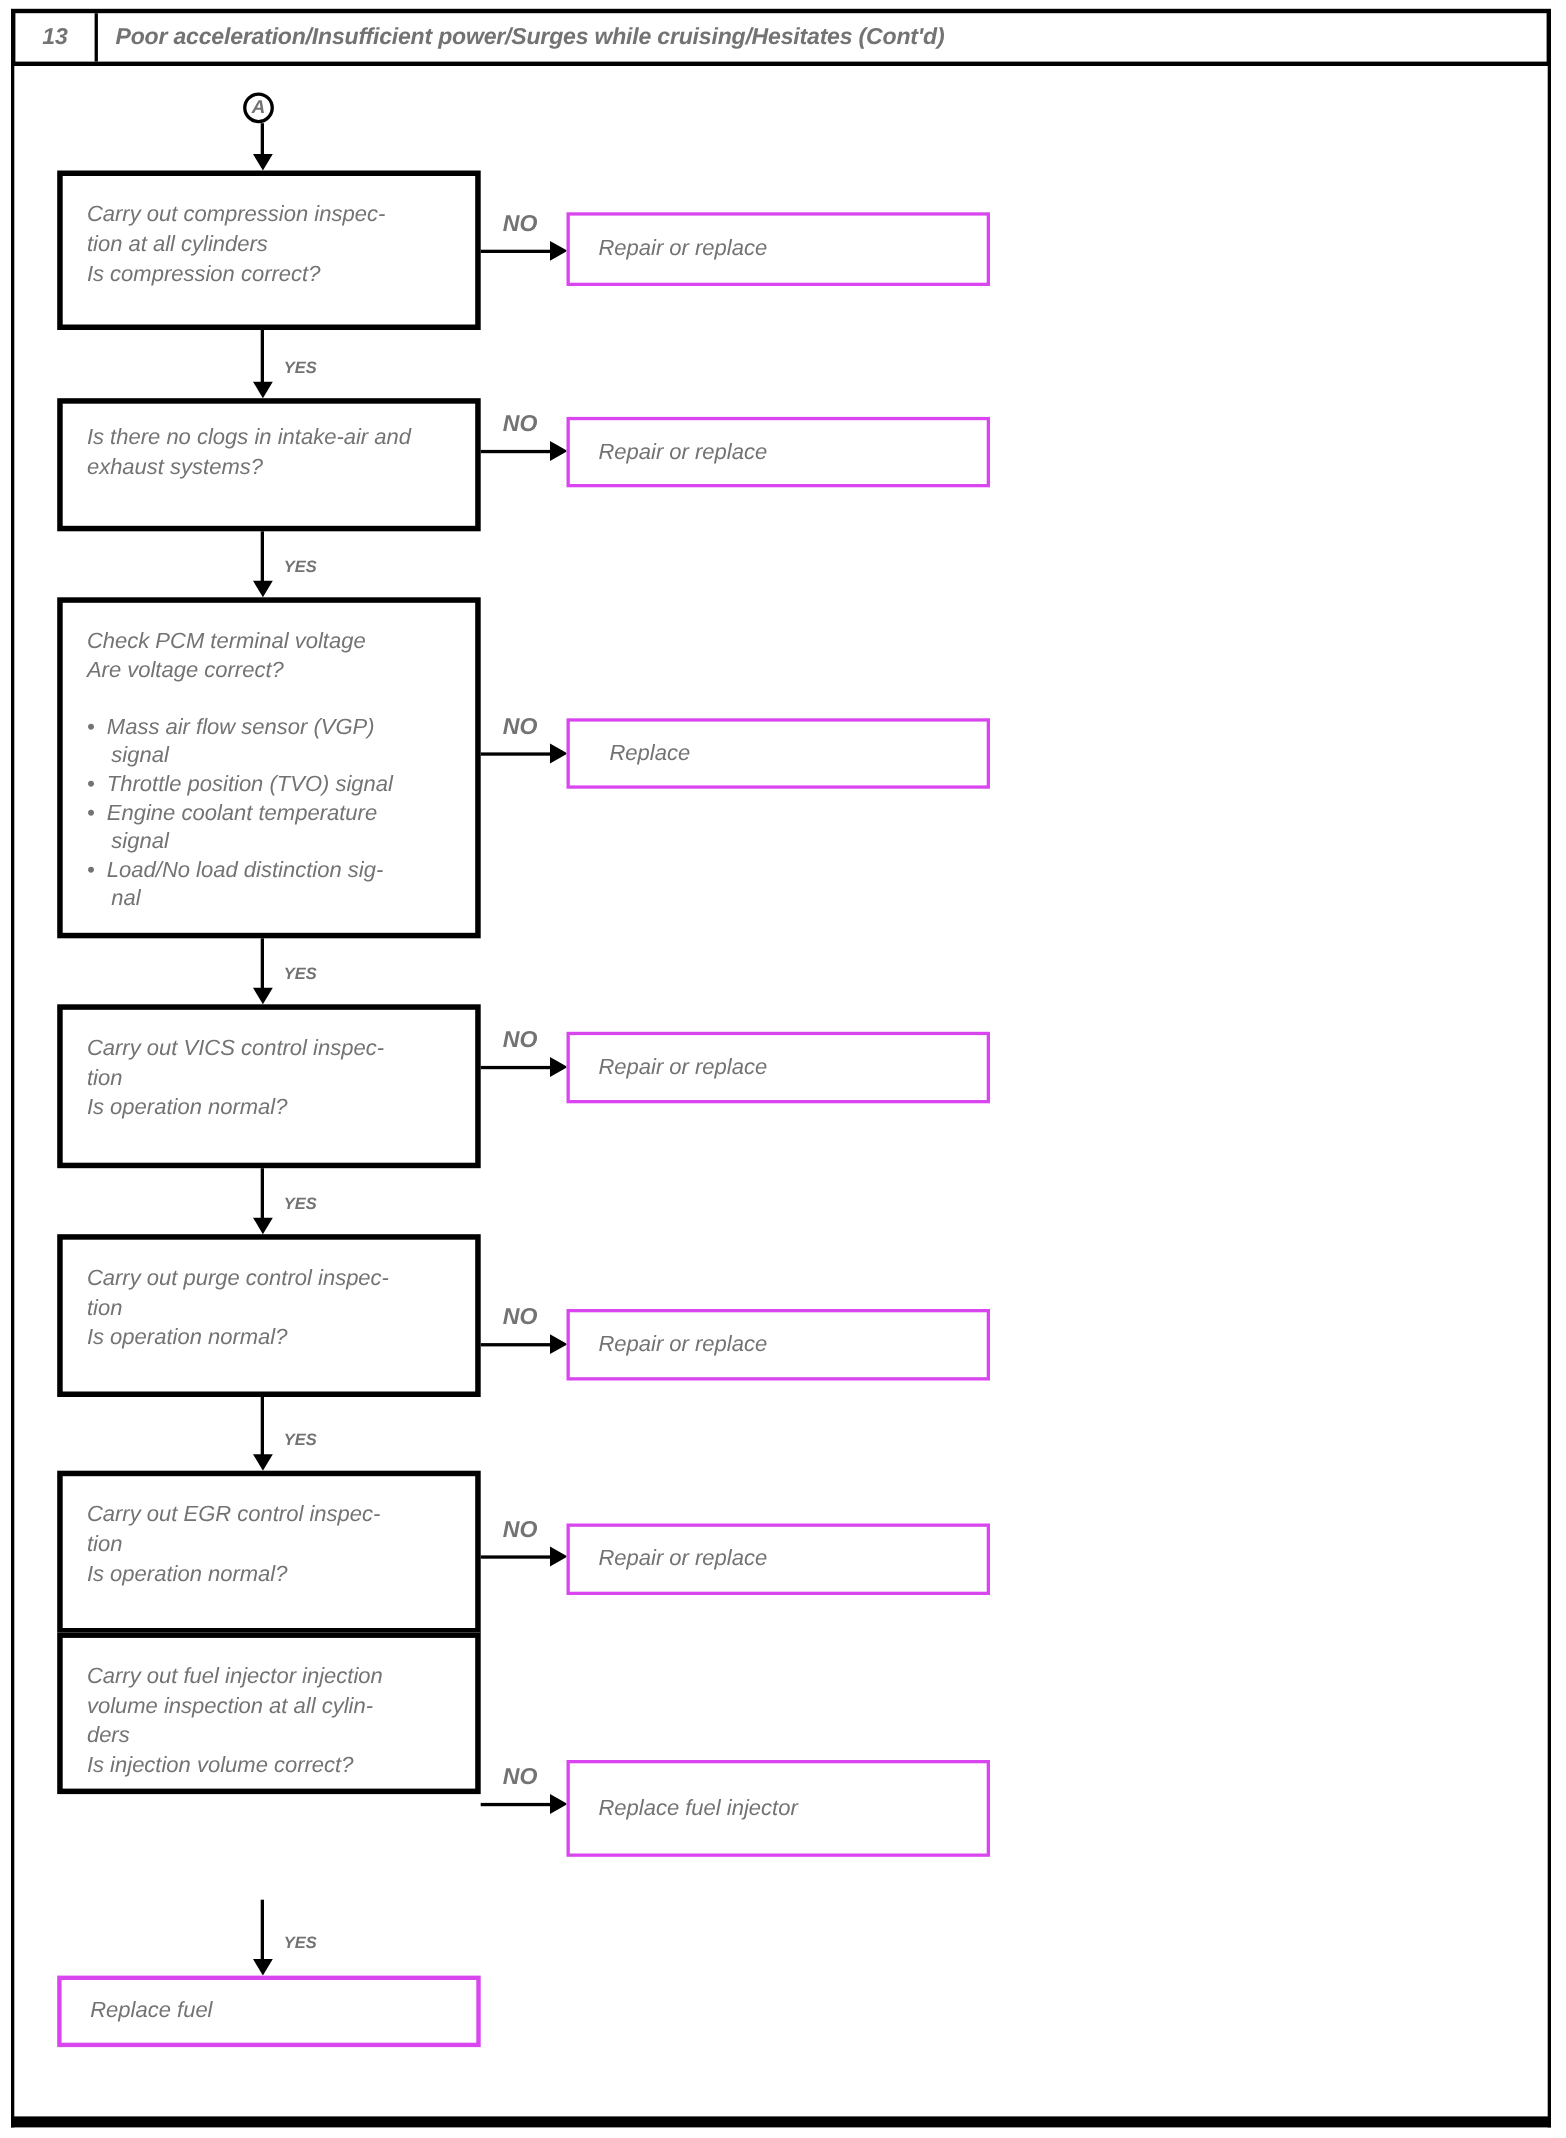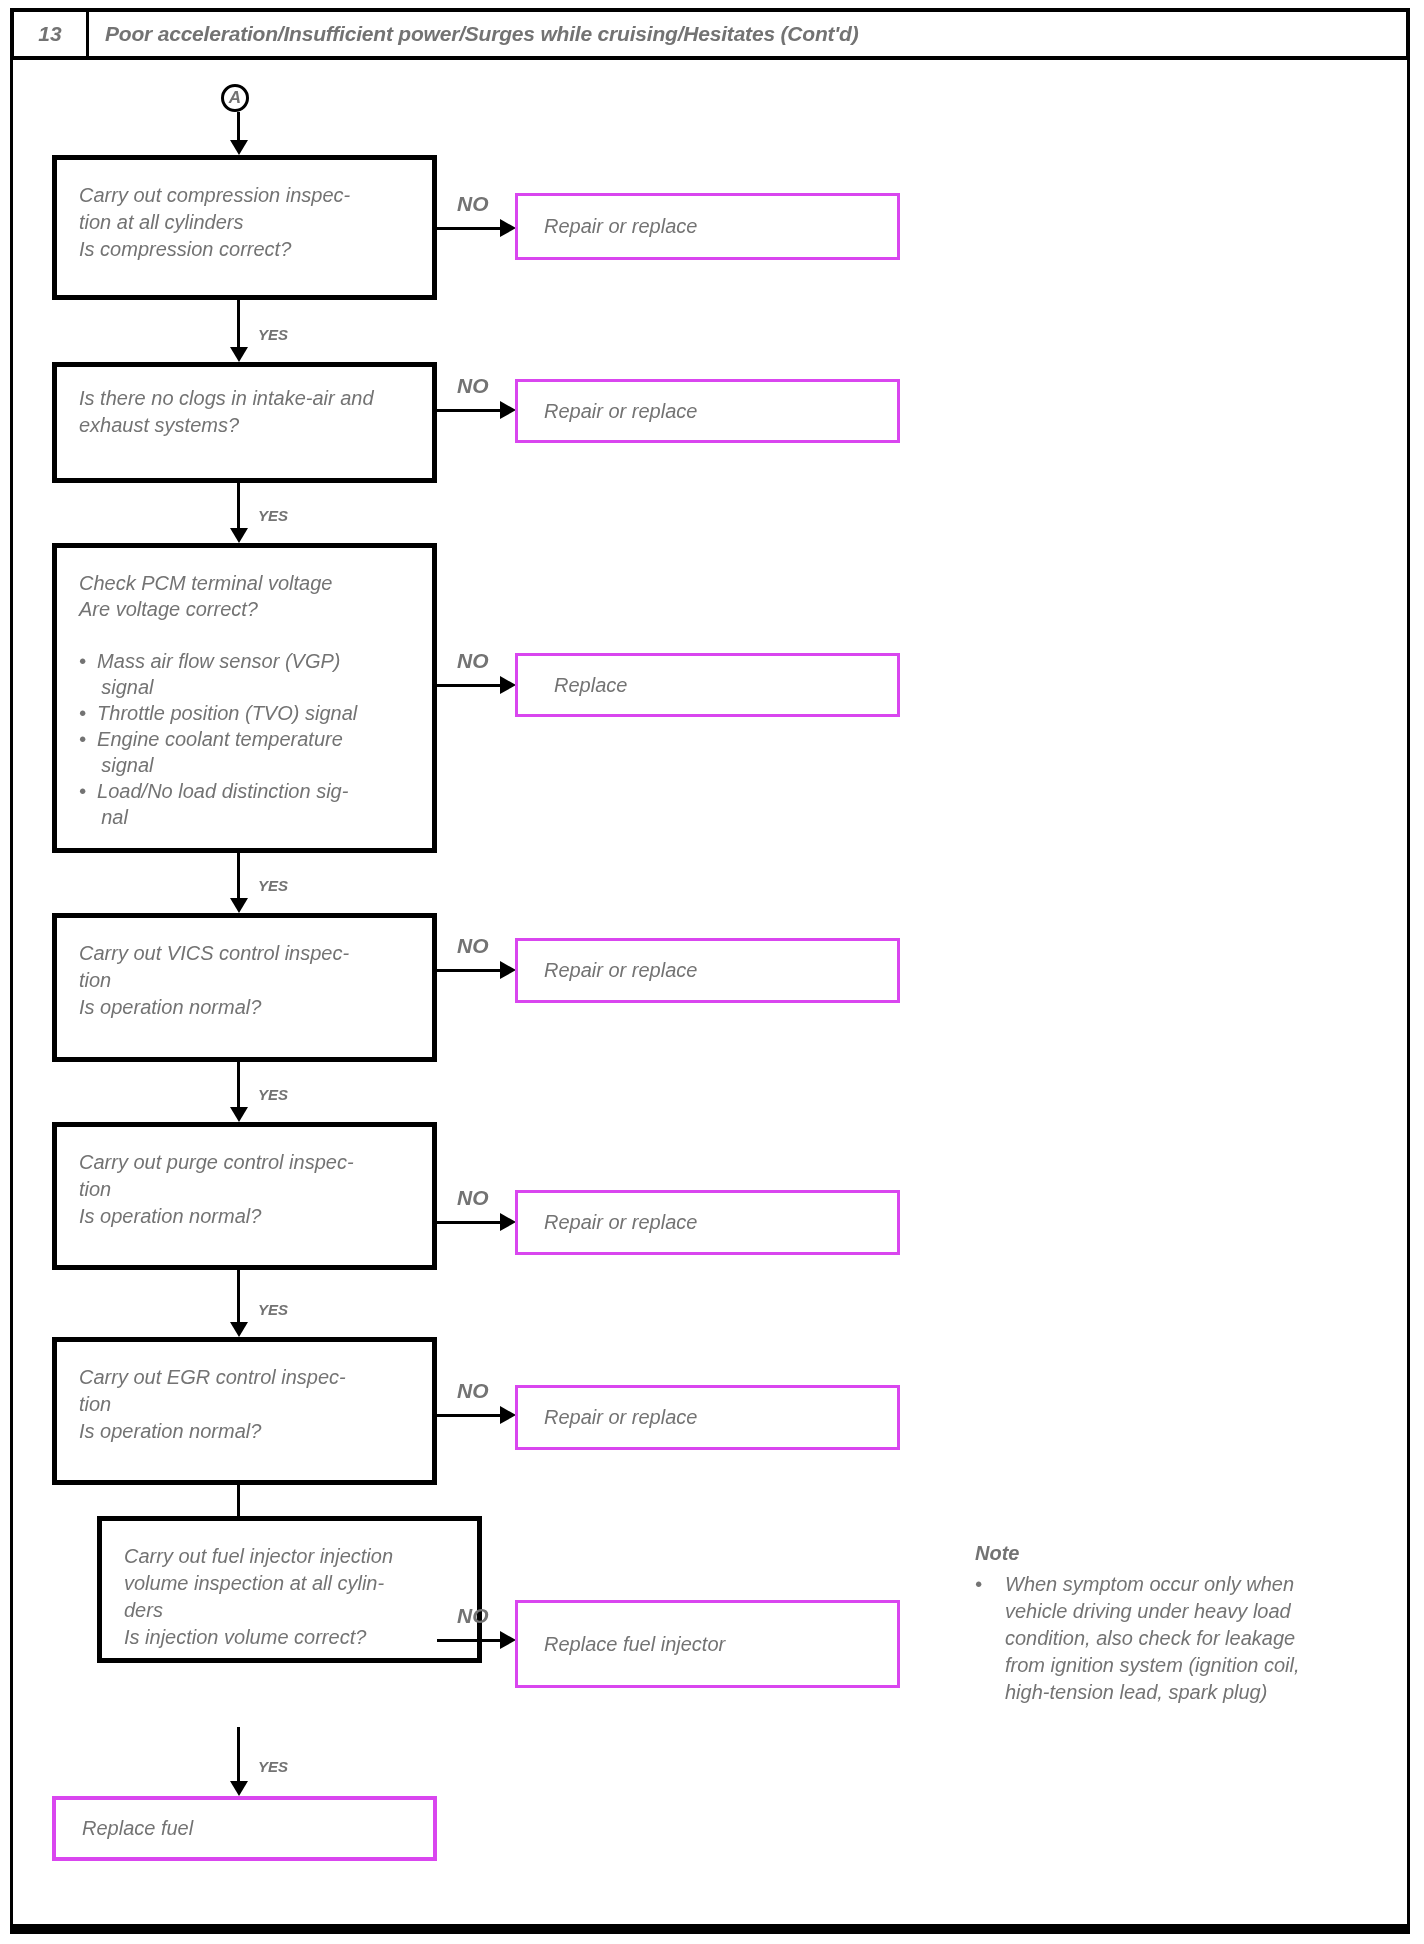--- a/index.html
+++ b/index.html
@@ -150,7 +150,7 @@
   <div class="varrow" style="top:1537px;"></div>
   <div class="yes-lbl" style="top:1516px;">YES</div>
 
-  <div class="dbox" style="top:1516px;height:147px;margin-left:45px;">Carry out fuel injector injection
+  <div class="dbox" style="top:1484px;height:147px;">Carry out fuel injector injection
 volume inspection at all cylin-
 ders
 Is injection volume correct?</div>

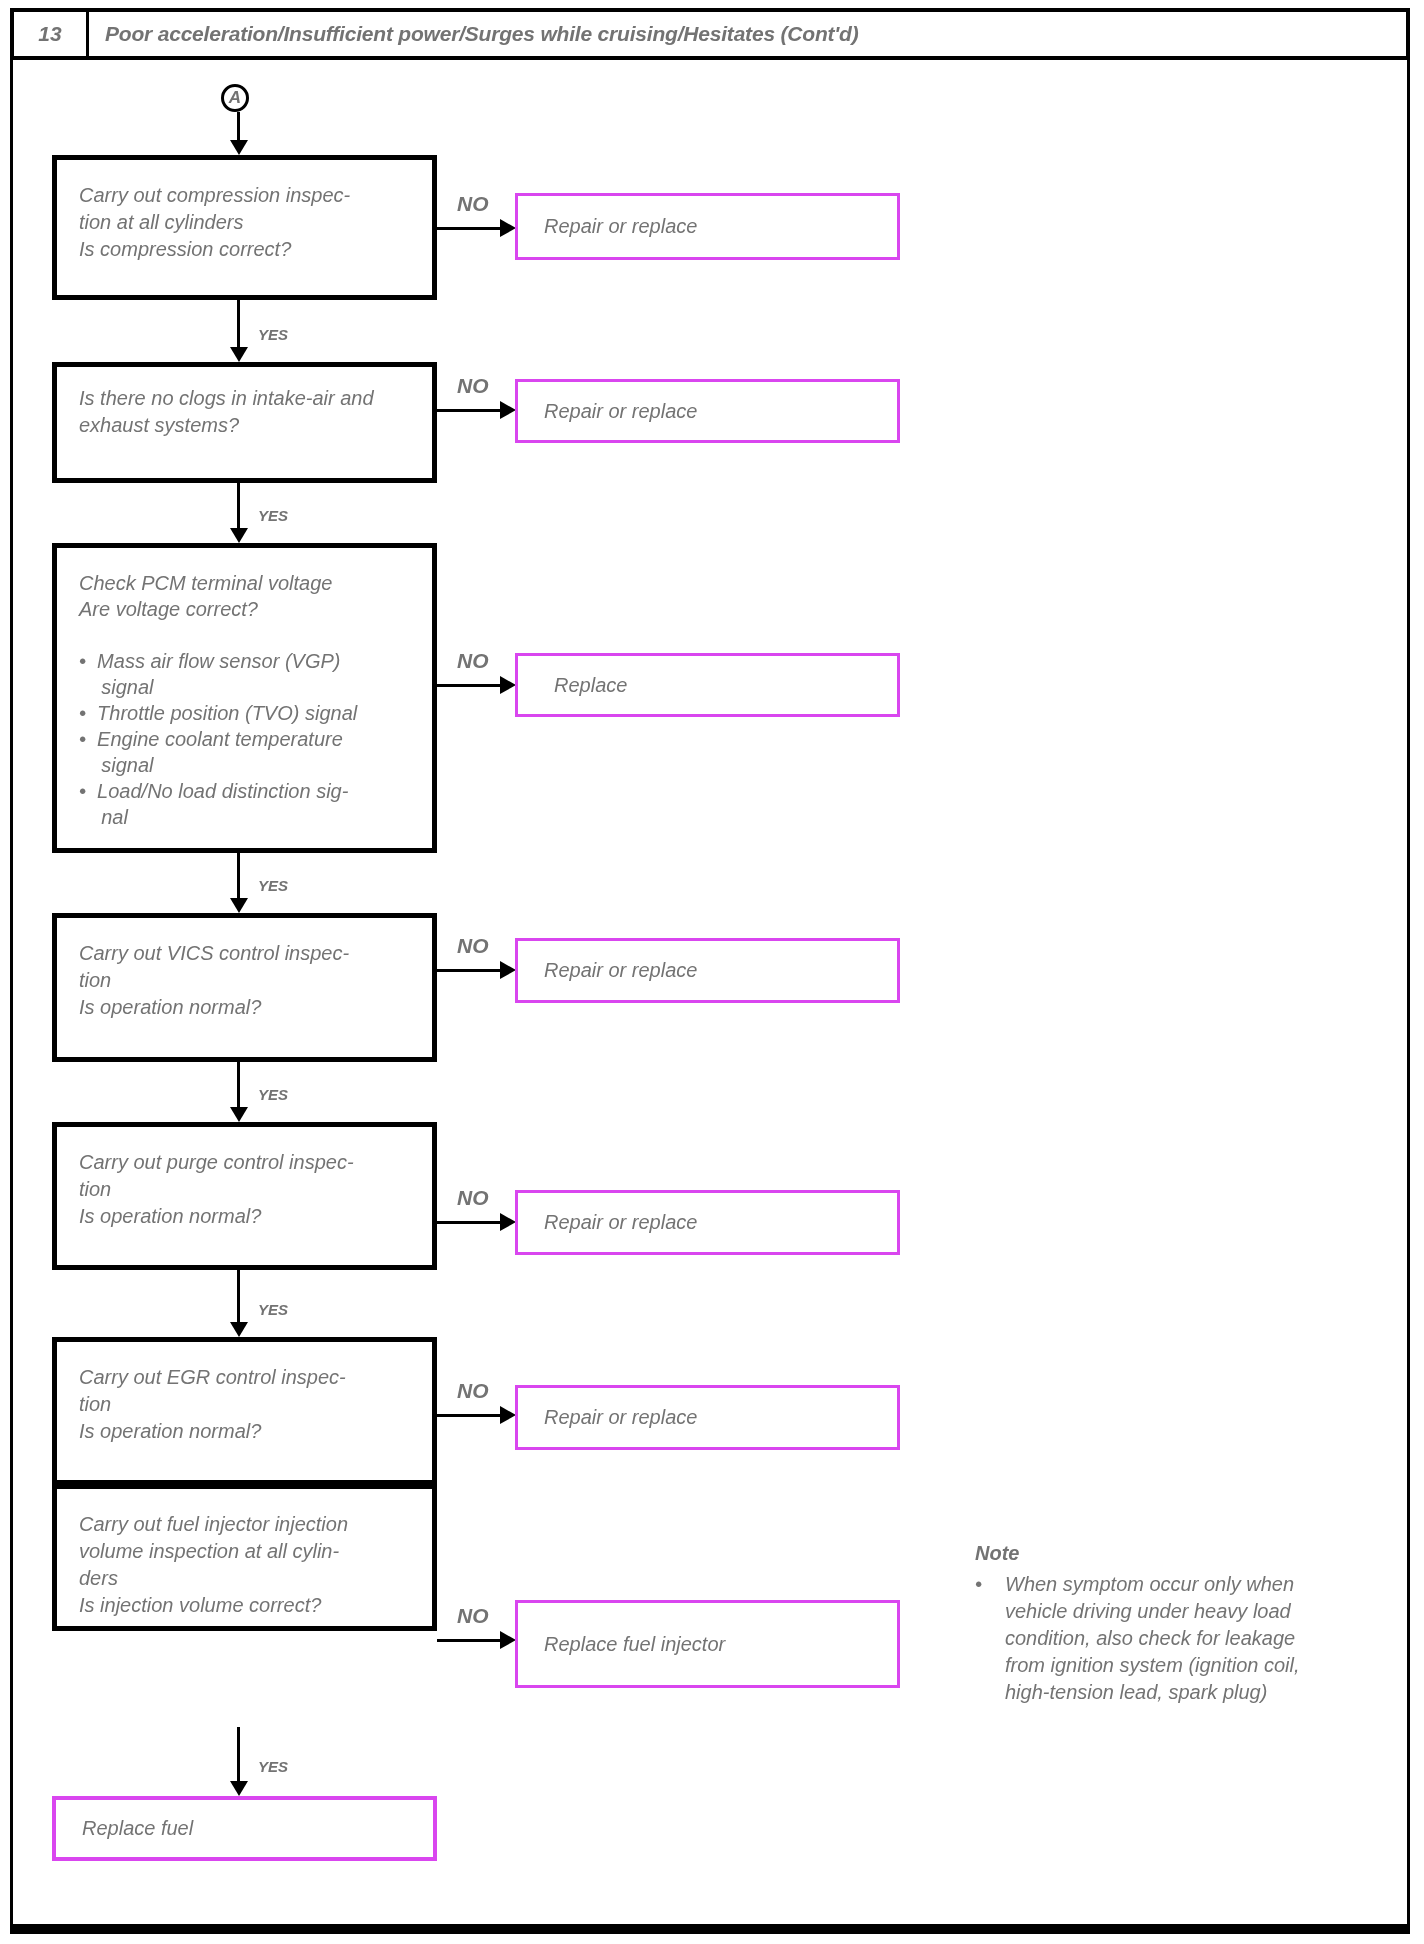--- a/index.html
+++ b/index.html
@@ -164,17 +164,6 @@
 
   <div class="abox" style="left:52px;top:1796px;height:65px;border-width:4px;">Replace fuel</div>
 
-  <div class="note">
-    <div class="note-title">Note</div>
-    <div class="note-row">
-      <div class="note-bullet">•</div>
-      <div class="note-text">When symptom occur only when
-vehicle driving under heavy load
-condition, also check for leakage
-from ignition system (ignition coil,
-high-tension lead, spark plug)</div>
-    </div>
-  </div>
 
 </div>
 

